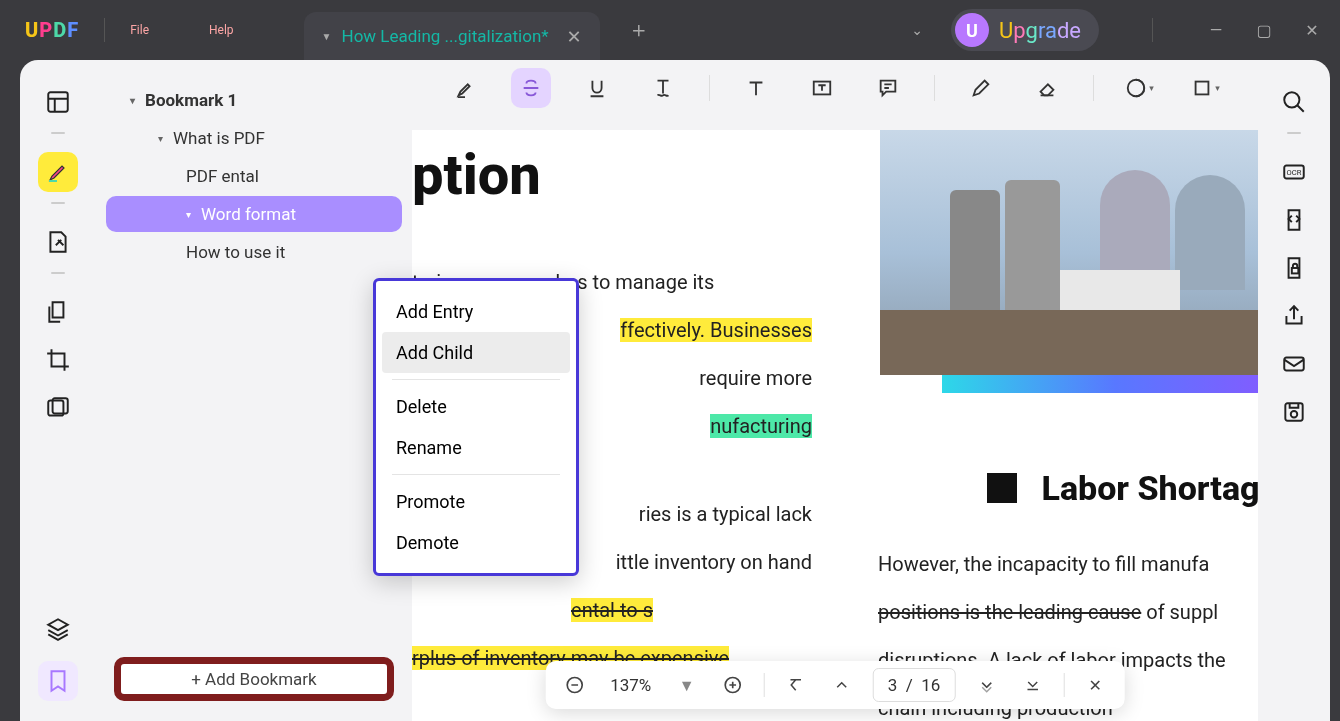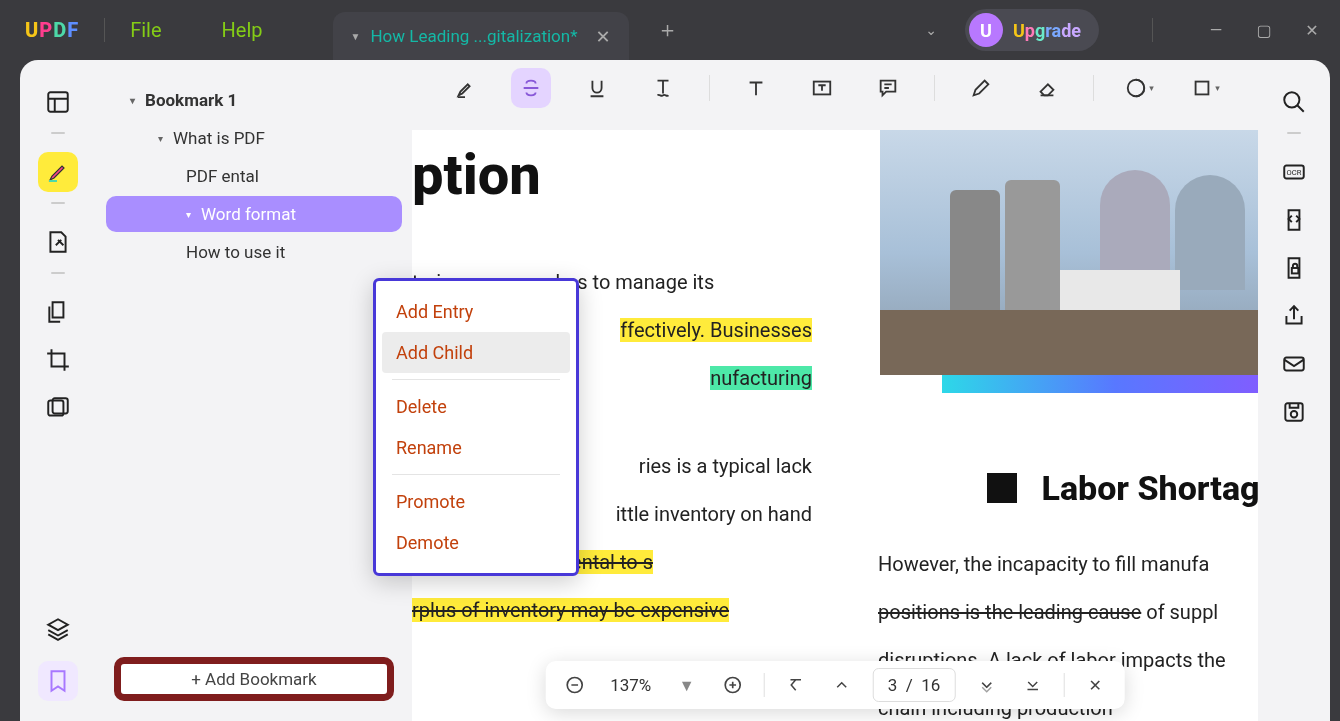--- a/index.html
+++ b/index.html
@@ -8,7 +8,7 @@
 .logo{margin-left:25px;font-weight:800;font-size:20px;letter-spacing:1px}
 .logo-u{color:#f5c518}.logo-p{color:#ff3e8e}.logo-d{color:#4dd8a8}.logo-f{color:#5d8eff}
 .vdiv{width:1px;height:24px;background:#555;margin:0 25px}
-.menu-item{color:#84cc16;font-size:20px;margin-right:60px;cursor:pointer}
+.menu-item{color:#fca5a5;font-size:12px;margin-right:60px;cursor:pointer}
 .tab{height:48px;background:#424248;border-radius:12px 12px 0 0;display:flex;align-items:center;padding:0 18px;margin-left:10px;position:relative;top:6px}
 .tab-dd{color:#aaa;font-size:10px;margin-right:10px}
 .tab-title{color:#14b8a6;font-size:17px;margin-right:18px}

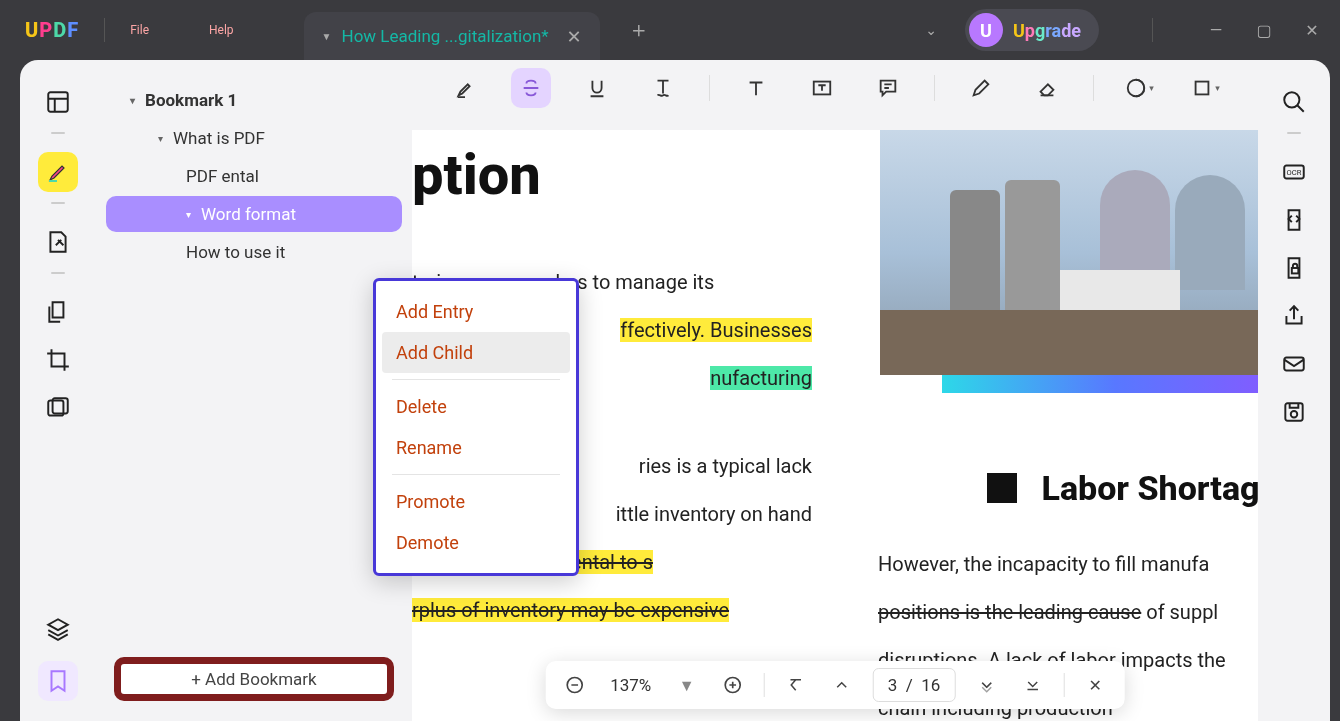--- a/index.html
+++ b/index.html
@@ -18,7 +18,7 @@
 .chev{color:#aaa;font-size:14px}
 .upgrade-pill{display:flex;align-items:center;background:#4a4a52;border-radius:24px;padding:4px 18px 4px 4px;gap:10px}
 .upgrade-circle{width:34px;height:34px;border-radius:50%;background:#b878ff;color:#fff;display:flex;align-items:center;justify-content:center;font-weight:700;font-size:18px}
-.upgrade-text{font-size:18px;font-weight:700}
+.upgrade-text{font-size:22px;font-weight:400}
 .upgrade-text .c1{color:#f5c518}.upgrade-text .c2{color:#ff7ab8}.upgrade-text .c3{color:#6ae8c8}.upgrade-text .c4{color:#7aa8ff}.upgrade-text .c5{color:#c8a8ff}
 .win-btn{color:#aaa;font-size:16px;cursor:pointer;width:20px;text-align:center}
 .workspace{position:absolute;top:60px;left:20px;right:10px;bottom:0;background:#f3f3f5;border-radius:18px 18px 0 0;display:flex;overflow:hidden}

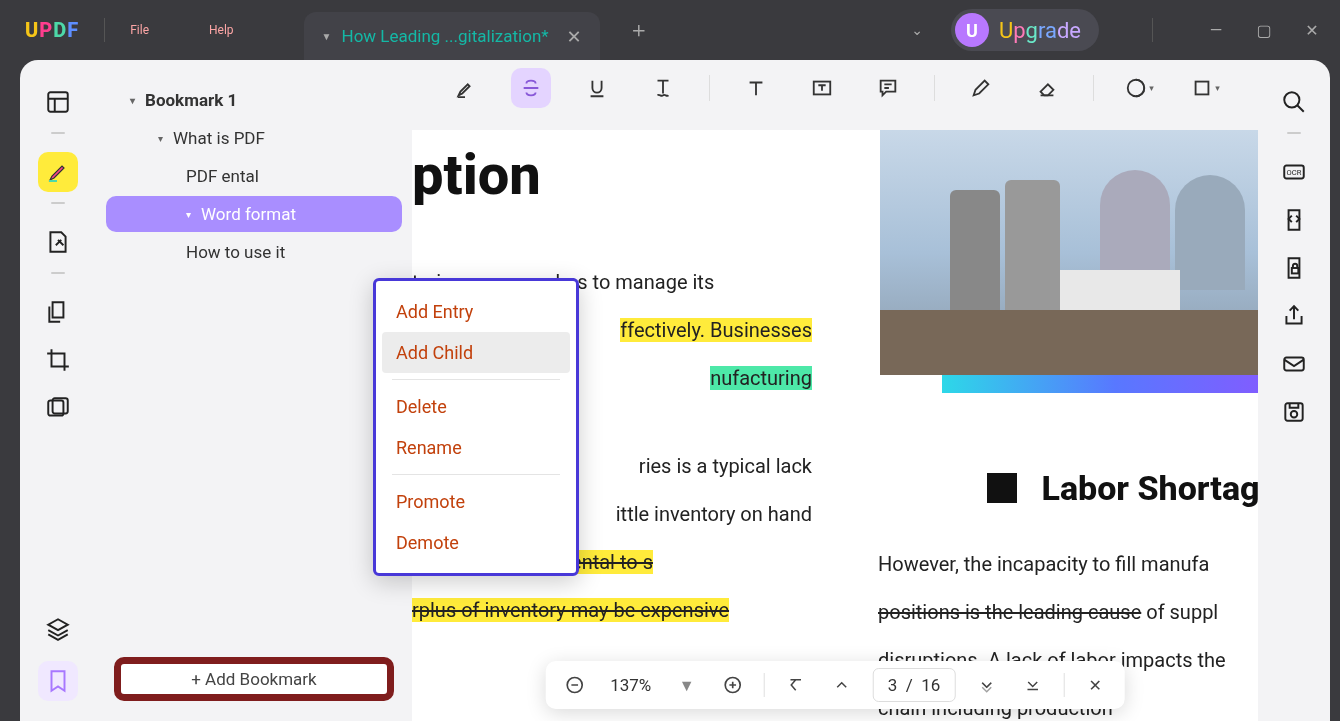--- a/index.html
+++ b/index.html
@@ -59,7 +59,7 @@
 .h2-tx{font-size:34px;font-weight:800;color:#111}
 .rcol{position:absolute;right:-20px;top:410px;width:400px;font-size:20px;line-height:48px;color:#222}
 .context-menu{position:absolute;top:278px;left:373px;width:206px;background:#fff;border:3px solid #4838d8;border-radius:6px;box-shadow:0 6px 24px rgba(0,0,0,.2);padding:10px 6px;z-index:100}
-.ctx-item{padding:10px 14px;font-size:18px;color:#c2410c;cursor:pointer;border-radius:4px}
+.ctx-item{padding:10px 14px;font-size:18px;color:#000000;cursor:pointer;border-radius:4px}
 .ctx-item.hov{background:#ececec}
 .ctx-sep{height:1px;background:#e4e4e4;margin:6px 10px}
 .right-rail{width:72px;display:flex;flex-direction:column;align-items:center;padding-top:22px;gap:0}

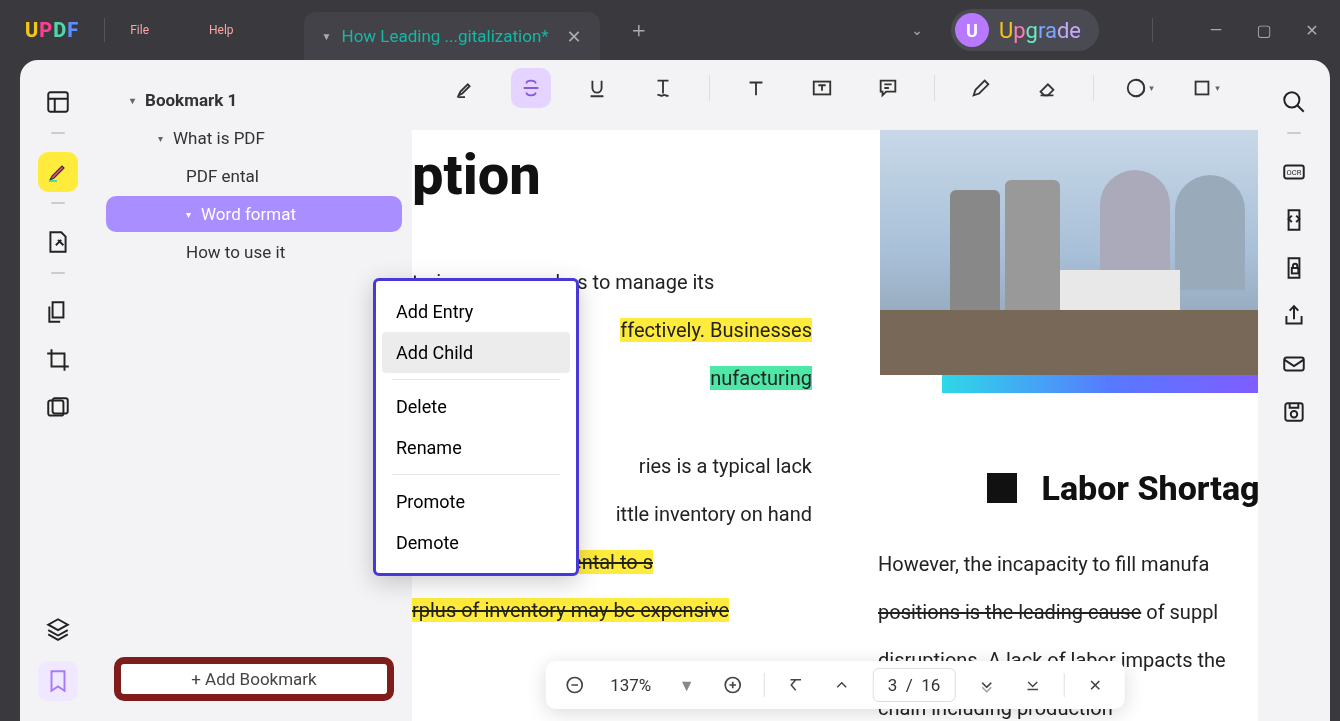--- a/index.html
+++ b/index.html
@@ -250,6 +250,7 @@
         <div class="body-text">
           <div>turing company has to manage its</div>
           <div style="text-align:right"><span class="hl-yellow">ffectively. Businesses</span></div>
+          <div style="text-align:right">require more</div>
           <div style="text-align:right"><span class="hl-green">nufacturing</span></div>
           <div style="height:40px"></div>
           <div style="text-align:right">ries is a typical lack</div>

